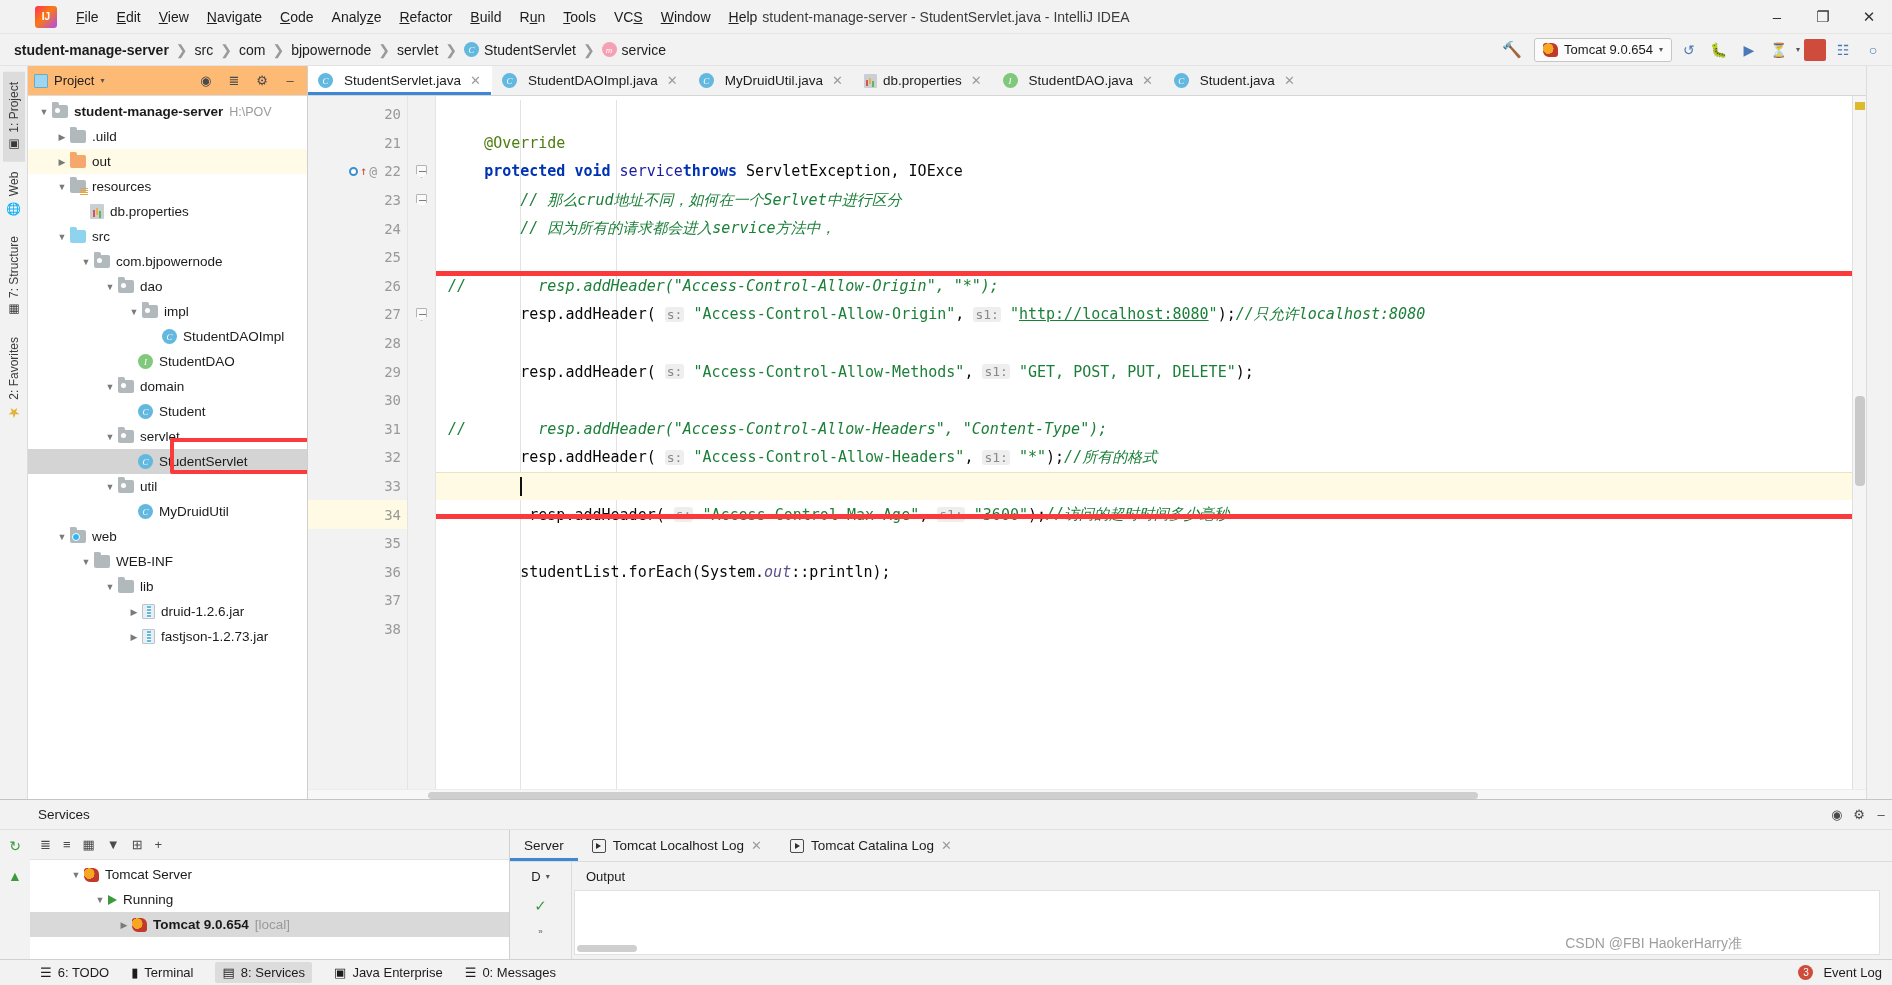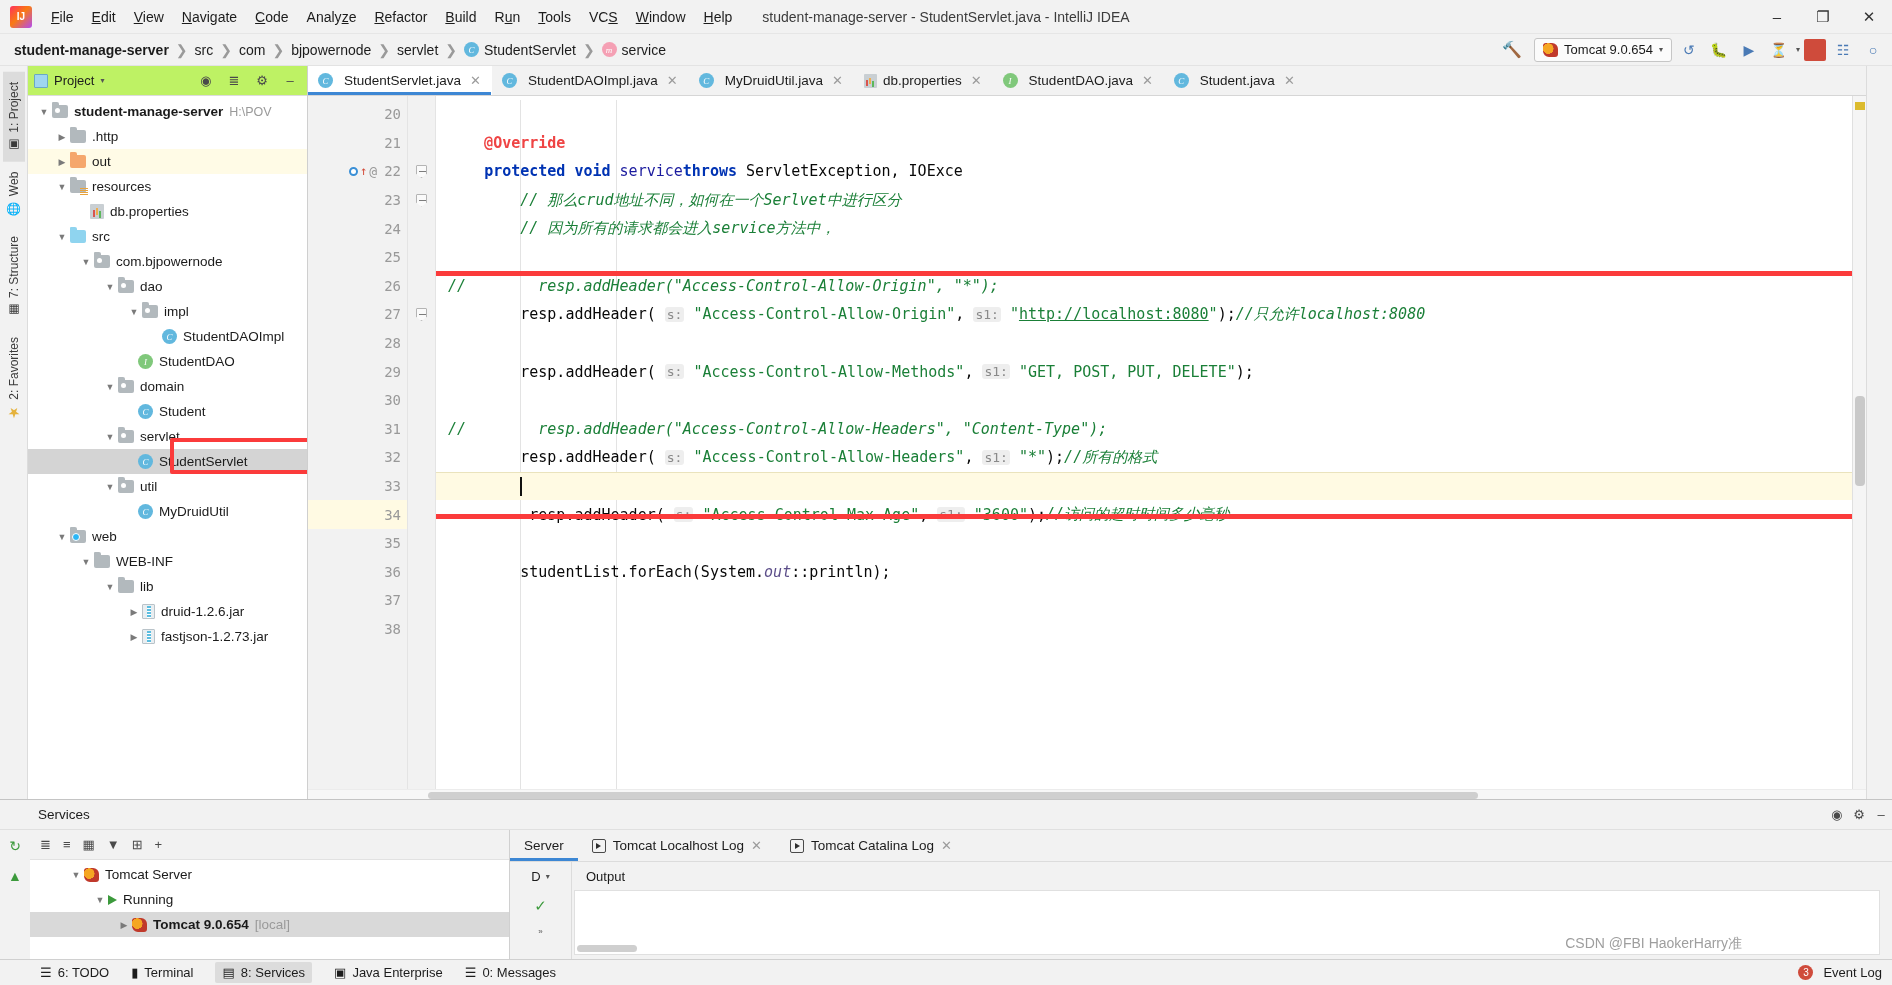--- a/index.html
+++ b/index.html
@@ -20,6 +20,7 @@
     display: flex; align-items: center;
     position: relative;
     border-bottom: 1px solid #e6e6e6;
+    padding-left: 25px;
   }
   .logo {
     width: 22px; height: 22px; margin-left: 10px; margin-right: 10px;

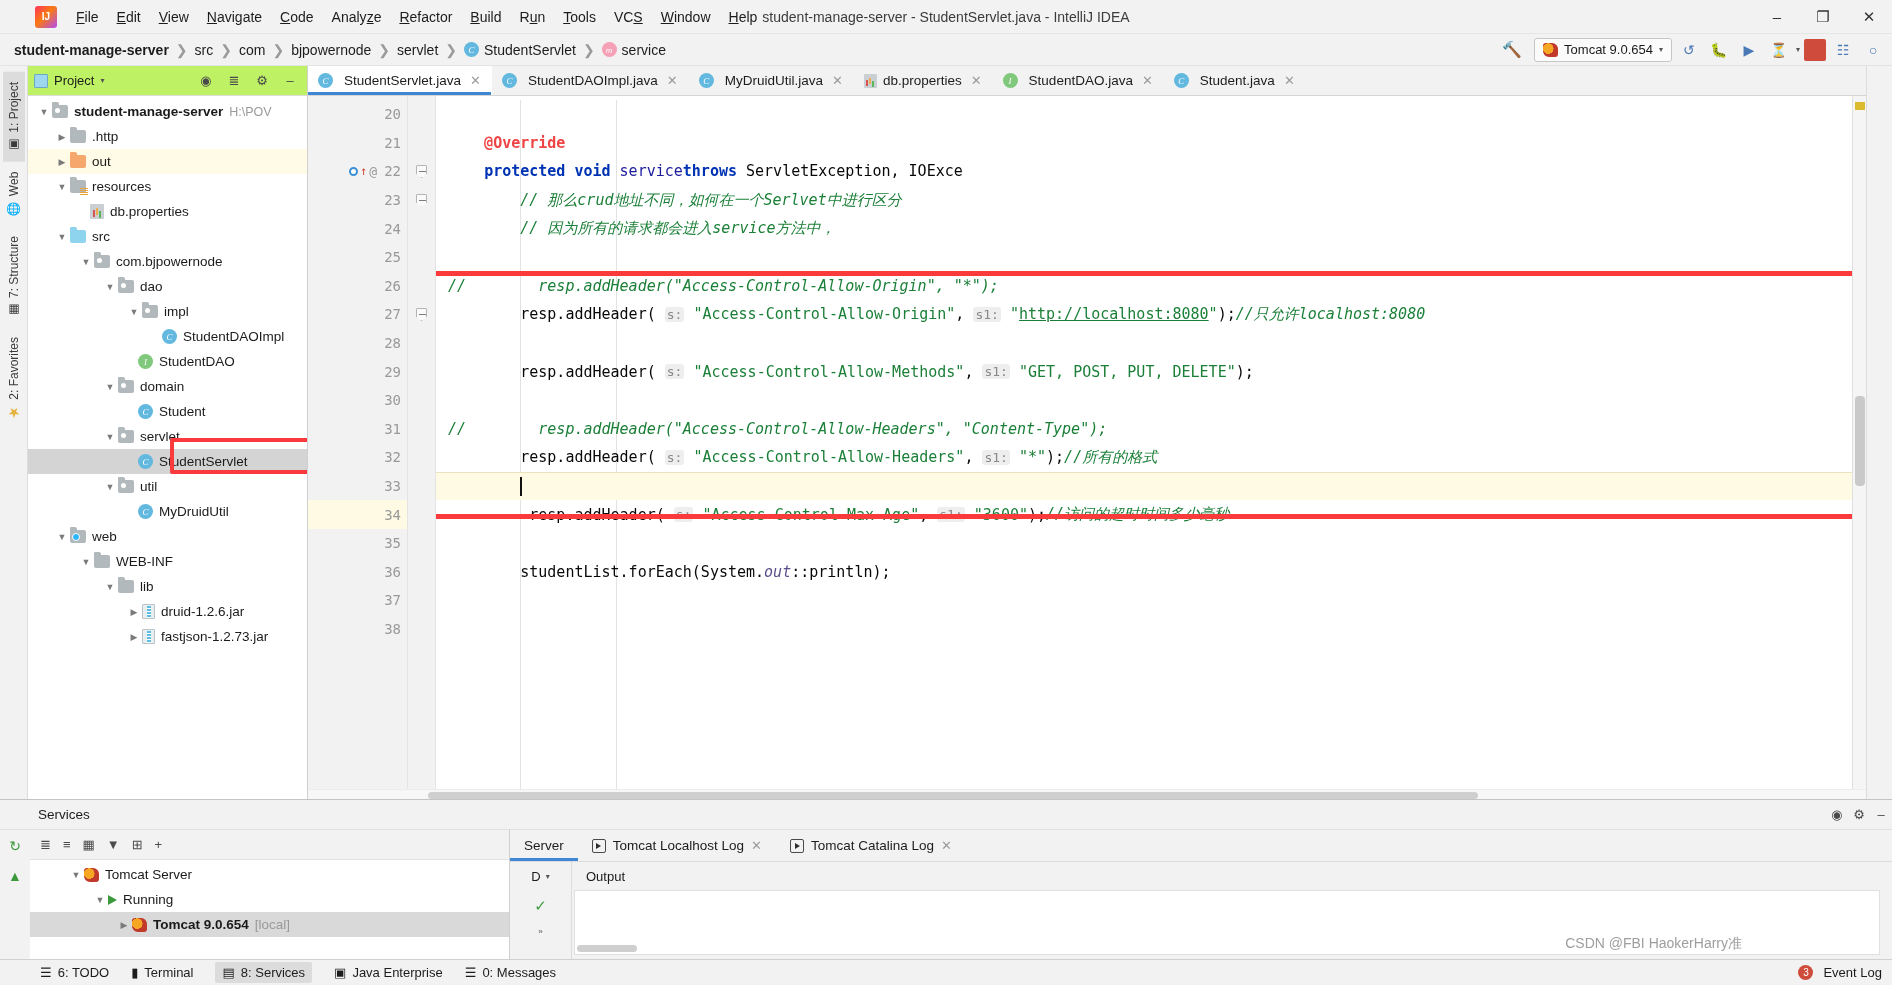--- a/index.html
+++ b/index.html
@@ -114,7 +114,7 @@
     border-right: 1px solid #cfcfcf;
   }
   .projhead {
-    height: 30px; min-height: 30px; background: #bef264;
+    height: 30px; min-height: 30px; background: #fdba74;
     display: flex; align-items: center; padding: 0 6px;
     border-bottom: 1px solid #dcdcdc; gap: 6px;
   }

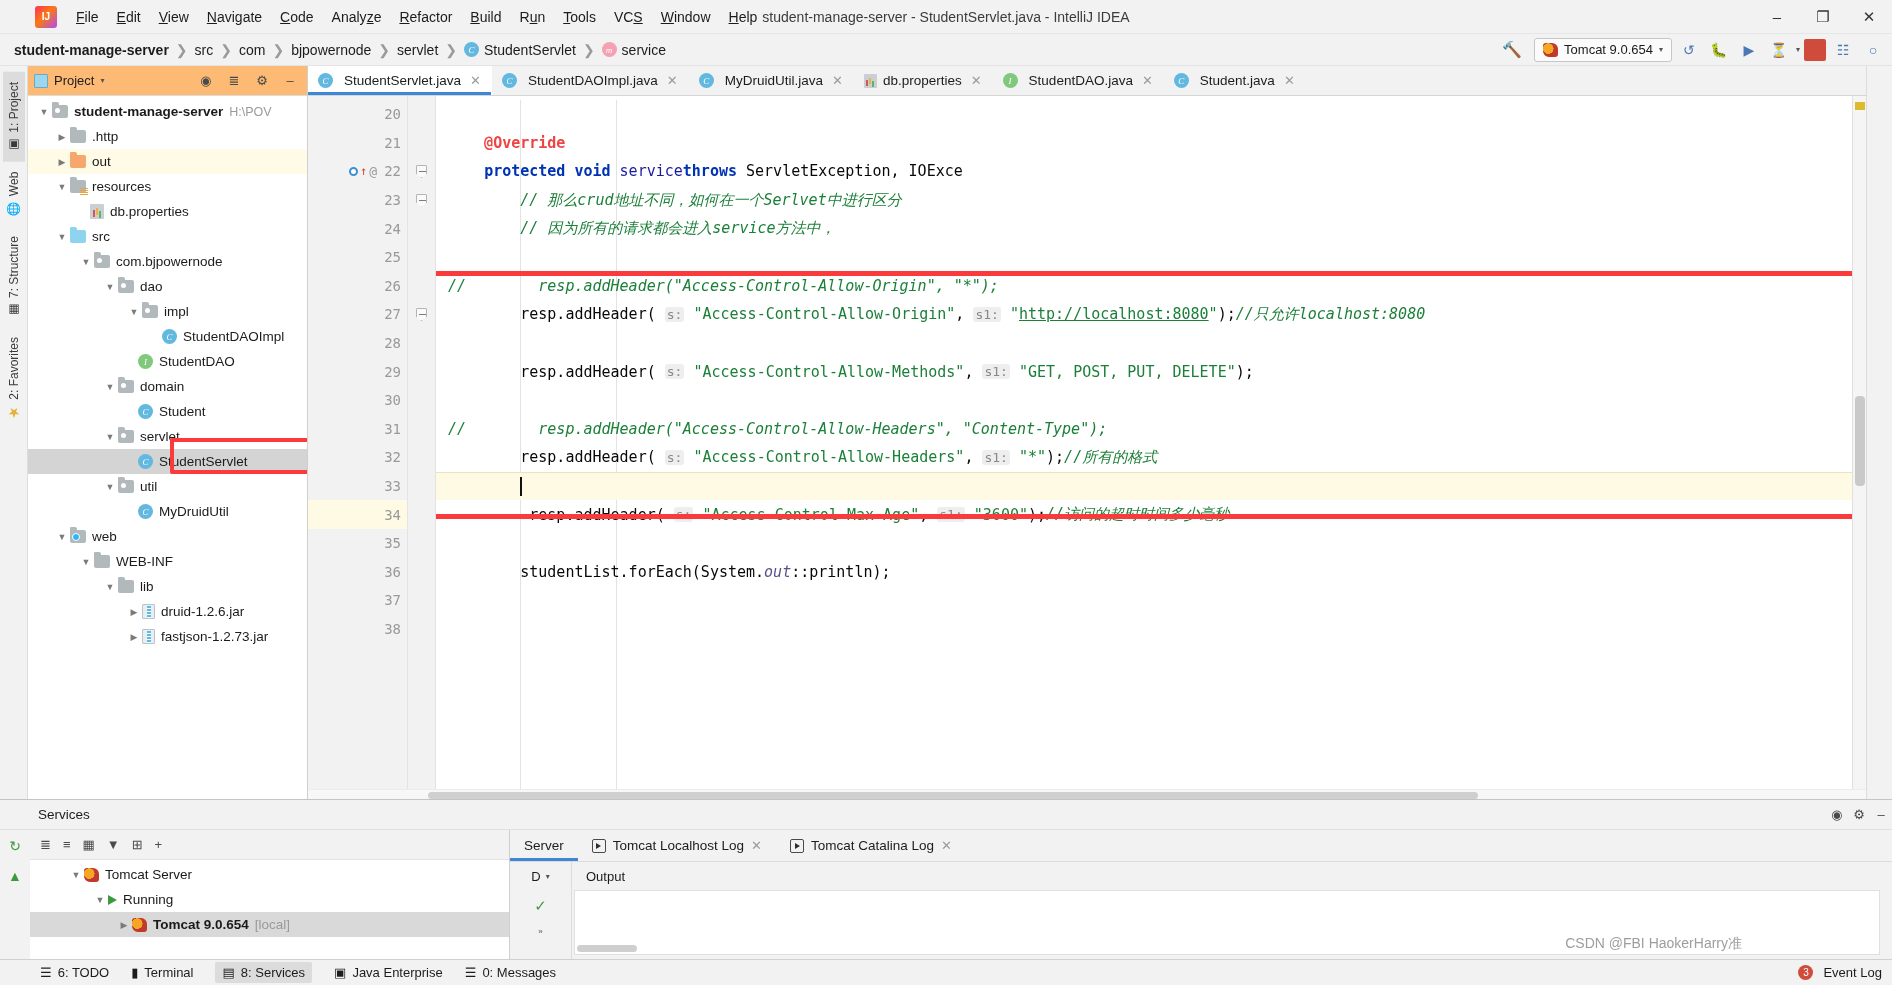--- a/index.html
+++ b/index.html
@@ -503,7 +503,7 @@
         <div class="trow" style="padding-left:26px">
           <span class="twist">▶</span>
           <span class="folder"></span>
-          <span class="tlabel">.http</span>
+          <span class="tlabel">.uild</span>
         </div>
 
         <div class="trow hl-yellow" style="padding-left:26px">

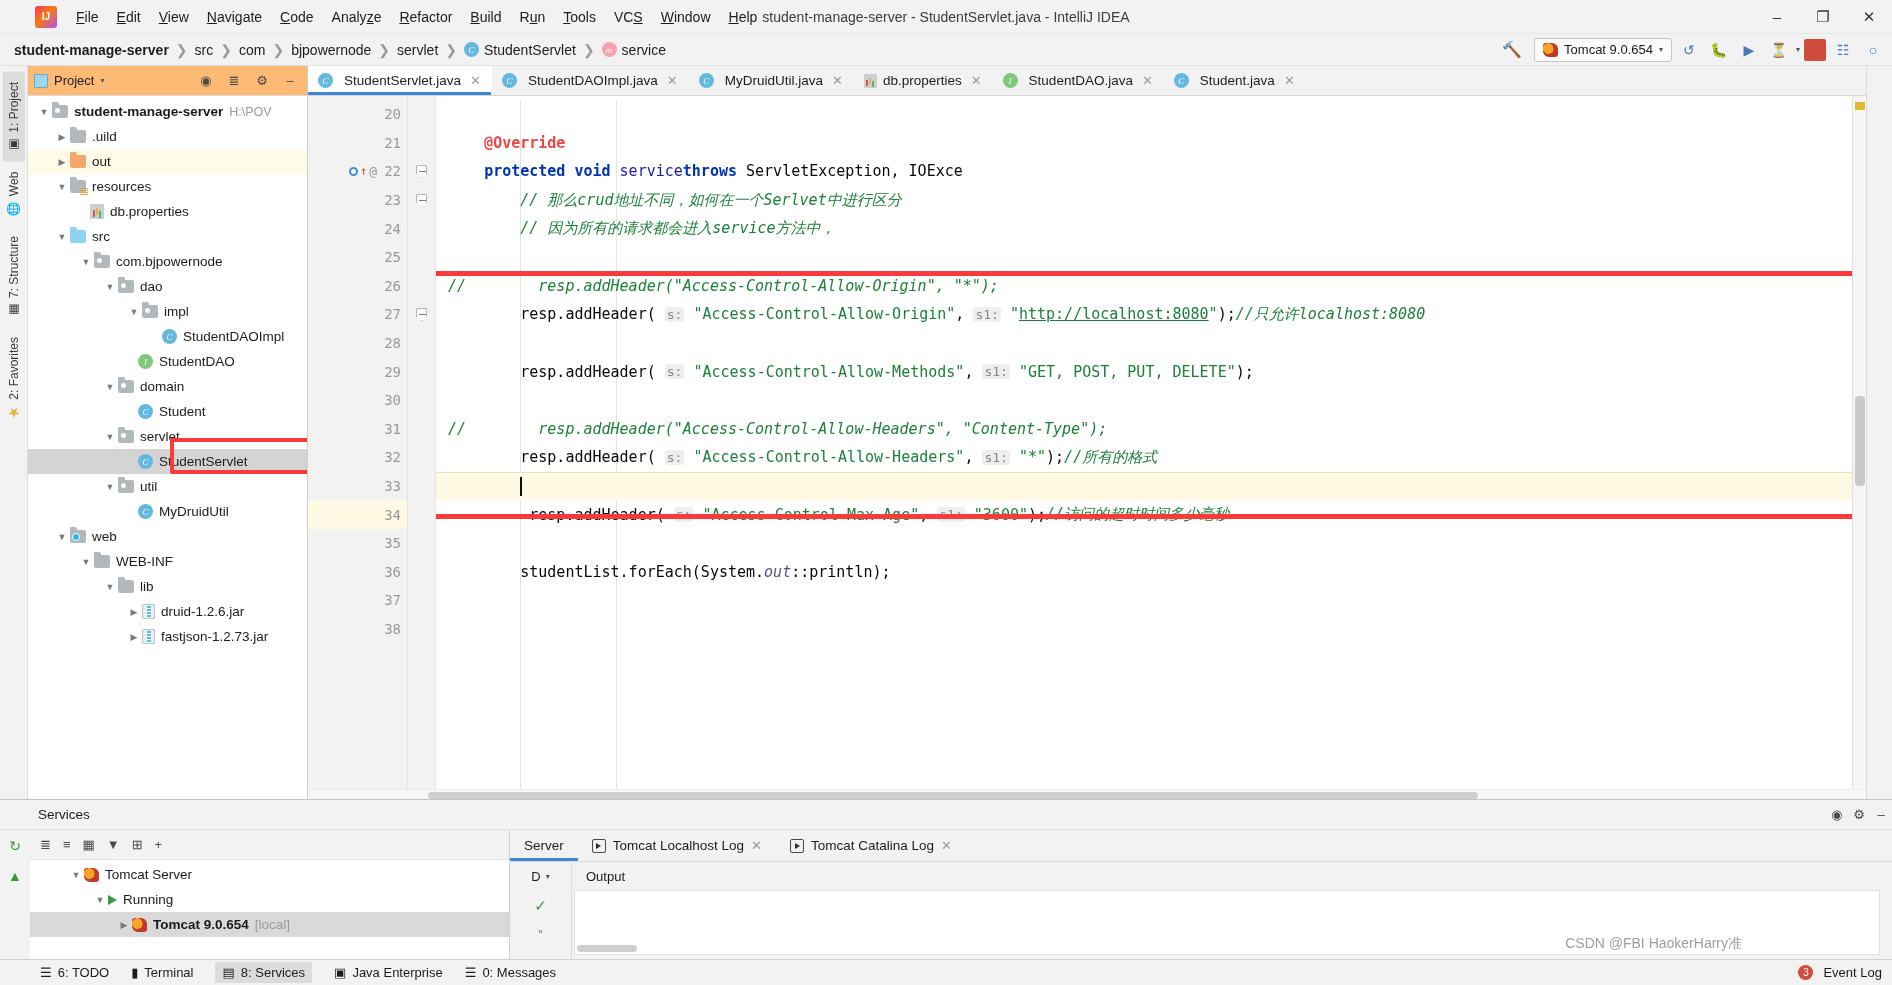--- a/index.html
+++ b/index.html
@@ -258,7 +258,7 @@
     position: absolute; top: 4px; bottom: 0; width: 1px; background: #e3e3e3;
   }
   .kw { color: #0033b3; font-weight: bold; }
-  .anno { color: #ef4444; font-weight: bold; }
+  .anno { color: #4d7c0f; }
   .cmt { color: #1a7f37; font-style: italic; }
   .str { color: #1a7f37; }
   .plain { color: #080808; }

